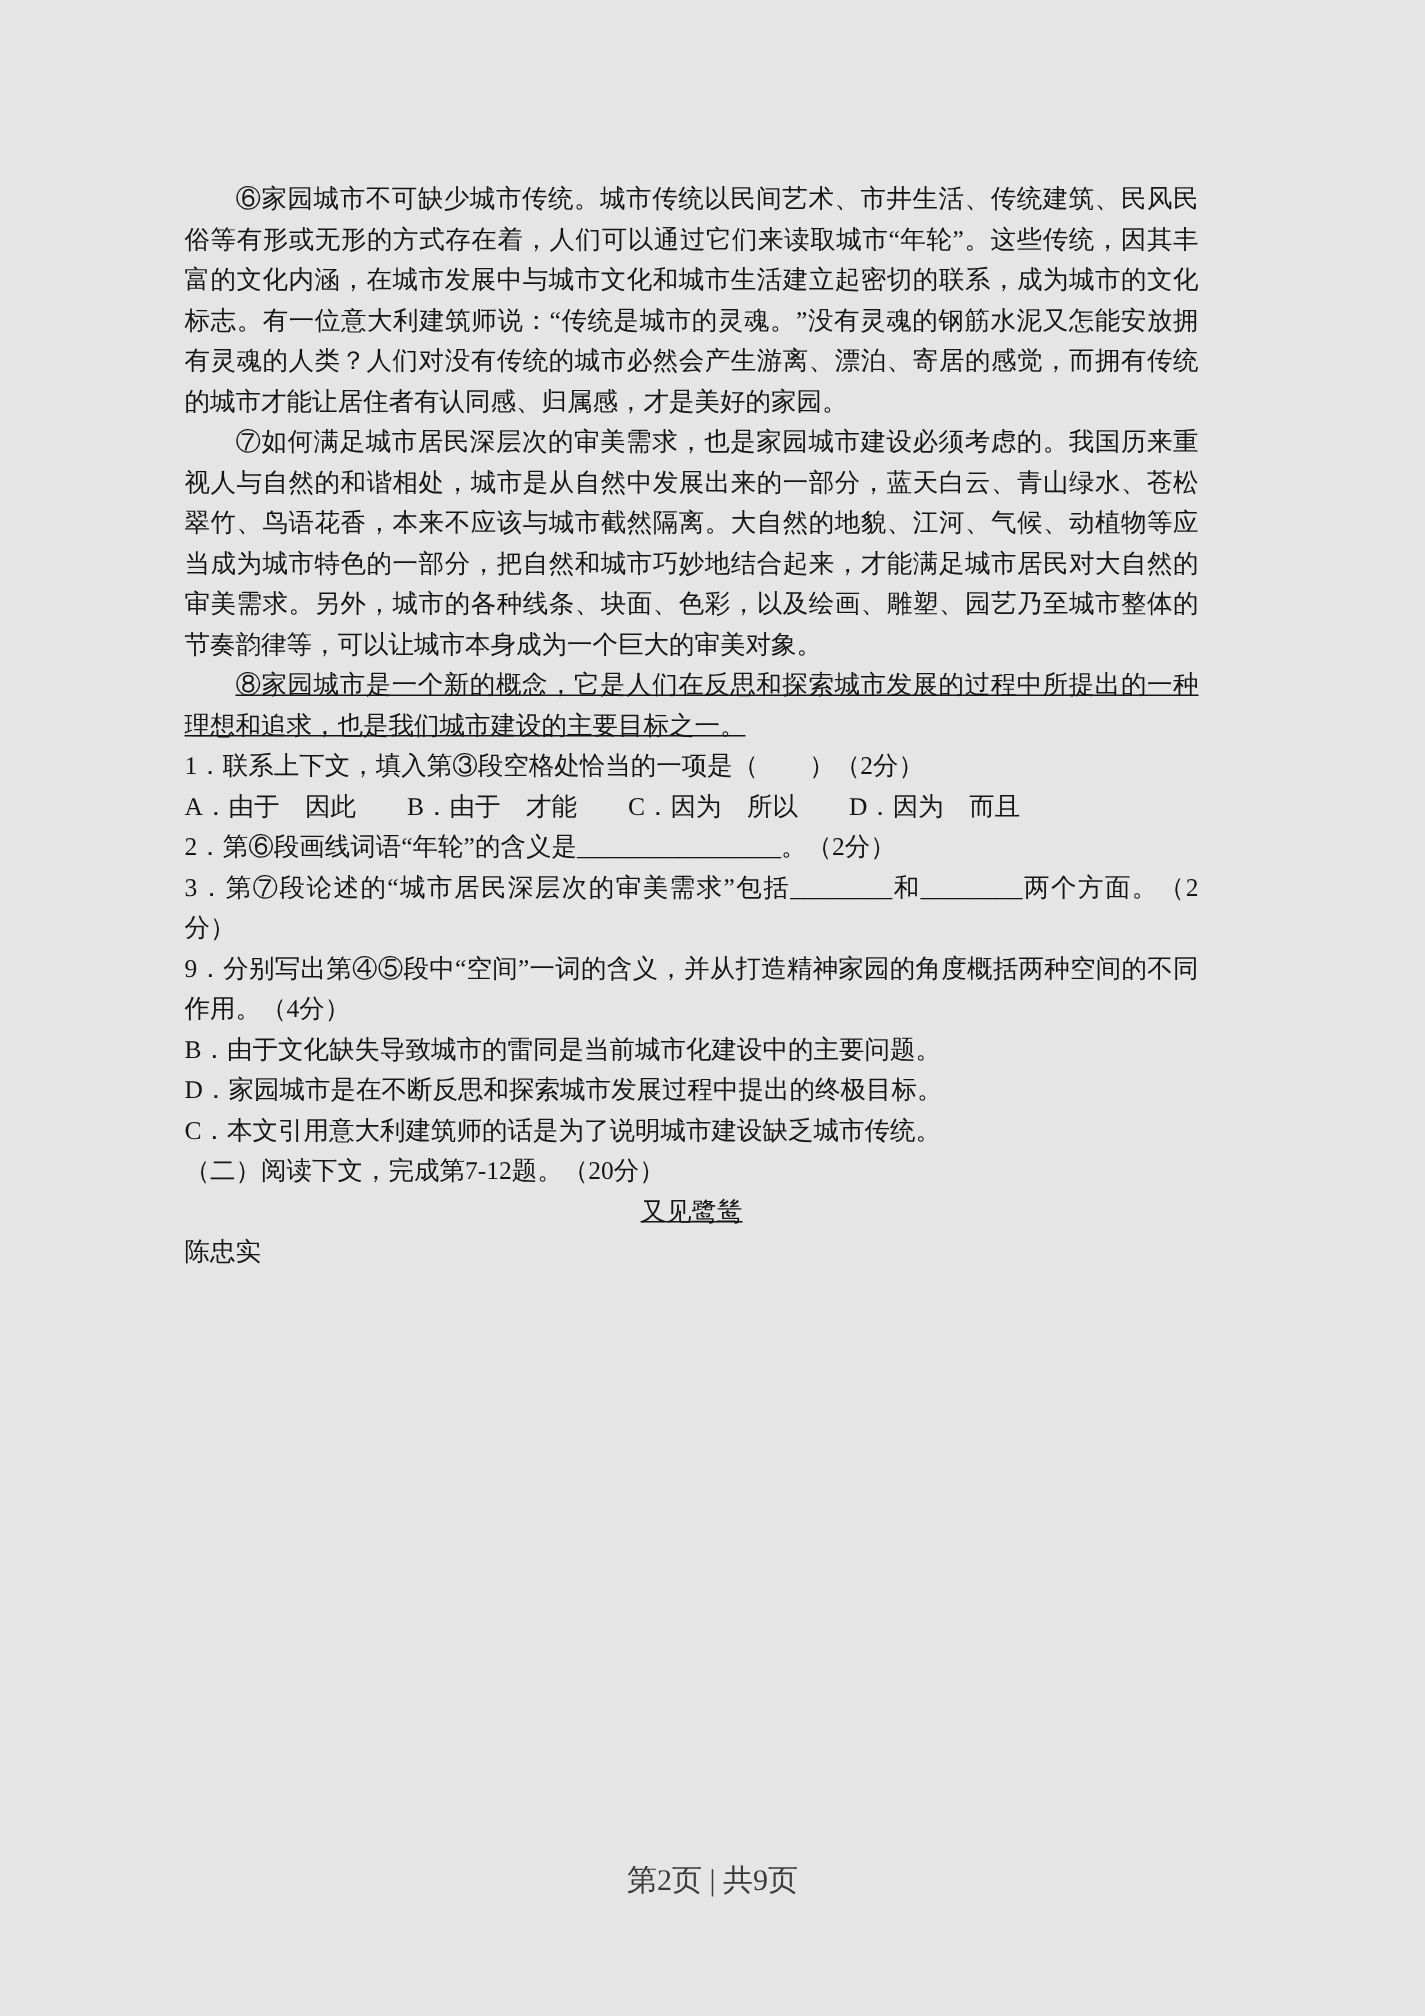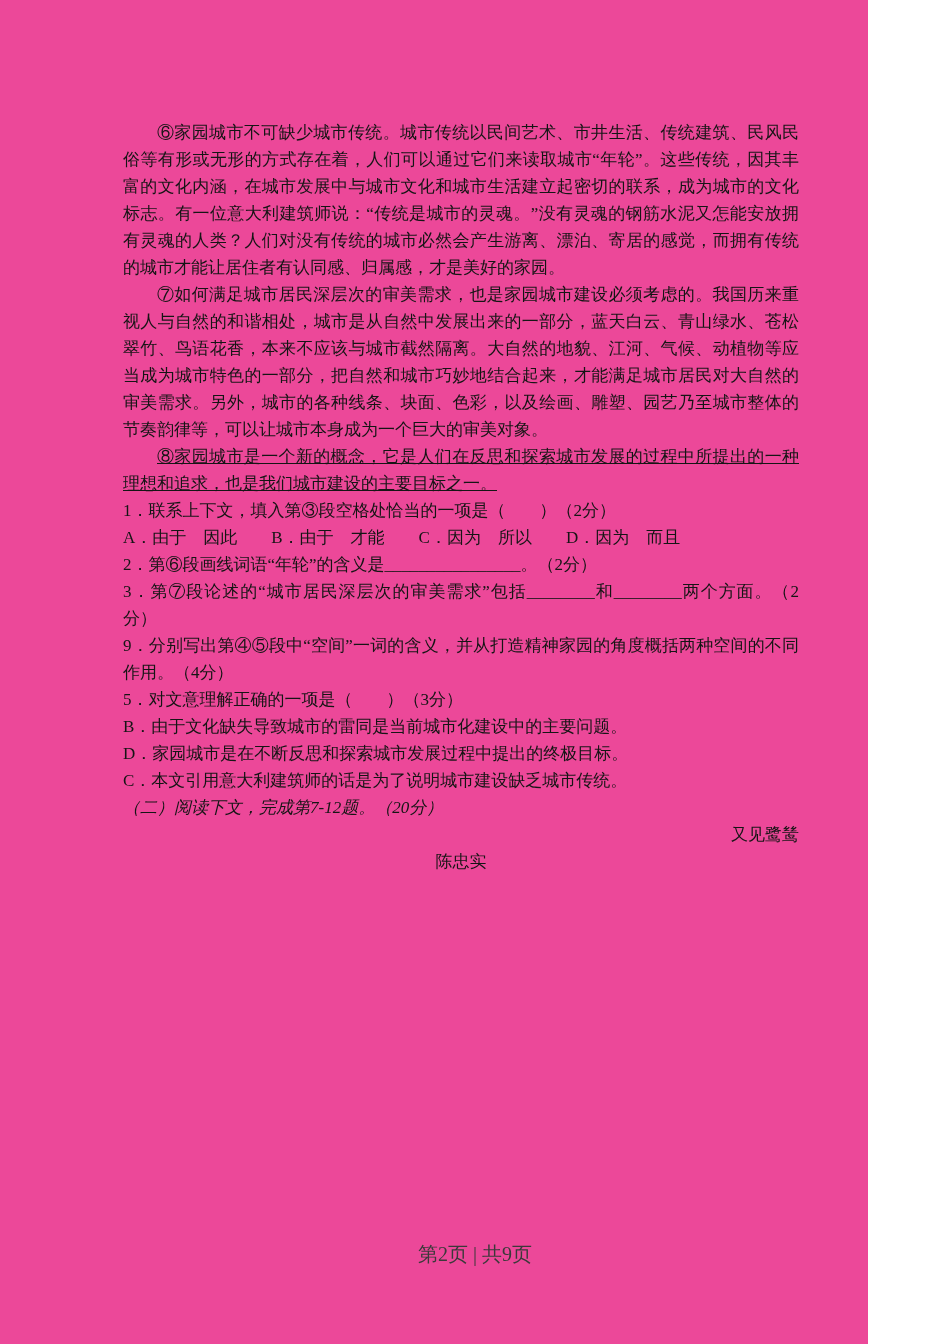--- a/index.html
+++ b/index.html
@@ -9,9 +9,9 @@
   }
   .page {
     position: relative;
-    width: 868px;
+    width: 950px;
     height: 1344px;
-    background: #ec4899;
+    background: #e5e5e5;
     overflow: hidden;
     font-family: "Liberation Serif", "DejaVu Serif", serif;
     color: #151515;

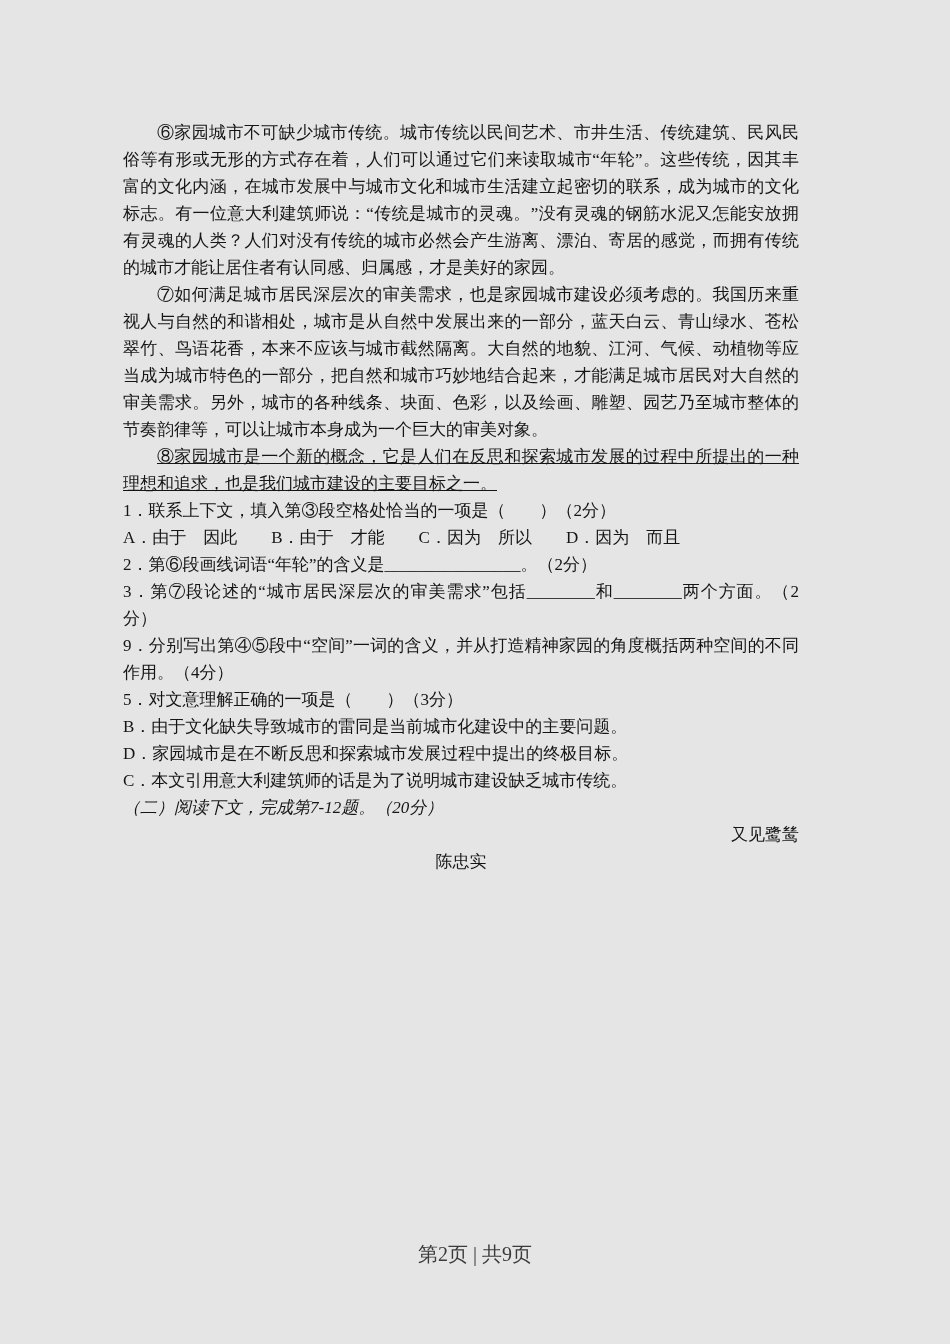--- a/index.html
+++ b/index.html
@@ -70,7 +70,6 @@
     <p class="q2">2．第⑥段画线词语“年轮”的含义是________________。（2分）</p>
     <p class="q3">3．第⑦段论述的“城市居民深层次的审美需求”包括________和________两个方面。（2分）</p>
     <p class="q4">9．分别写出第④⑤段中“空间”一词的含义，并从打造精神家园的角度概括两种空间的不同作用。（4分）</p>
-    <p class="q5">5．对文意理解正确的一项是（　　）（3分）</p>
 
     <p class="opt">B．由于文化缺失导致城市的雷同是当前城市化建设中的主要问题。</p>
     <p class="opt">D．家园城市是在不断反思和探索城市发展过程中提出的终极目标。</p>

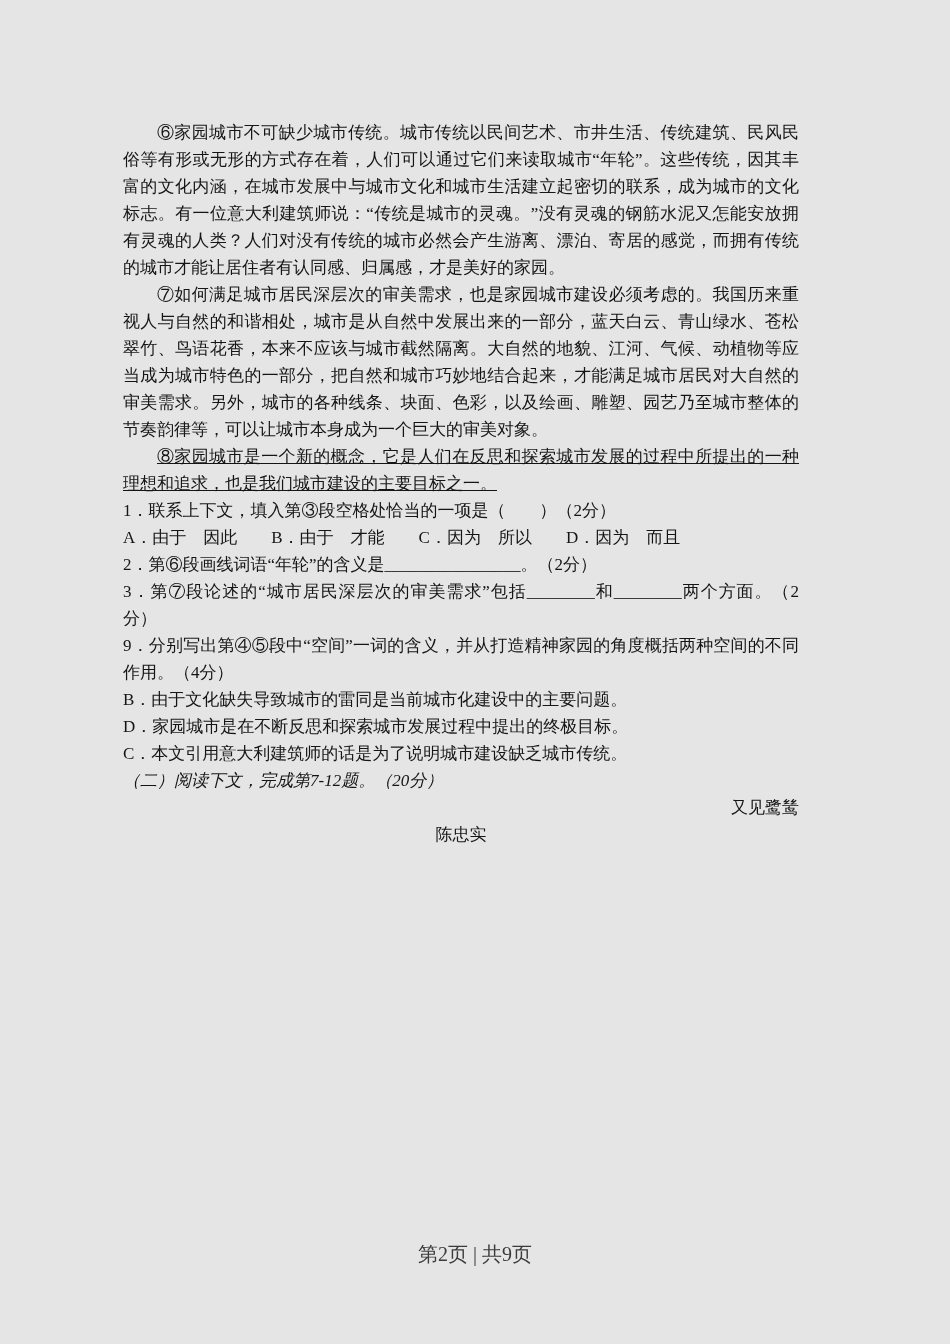--- a/index.html
+++ b/index.html
@@ -40,7 +40,7 @@
   .q5   { margin-top: 16px; }
   .opt  { margin-top: 20px; }
   .q6   { margin-top: 20px; }
-  .sec  { margin-top: 20px; font-style: italic; }
+  .sec  { margin-top: 20px; }
   .essay-title  { margin-top: 22px; padding-left: 217px; text-align: right; }
   .essay-author { margin-top: 22px; padding-left: 269px; text-align: center; }
   .footer {

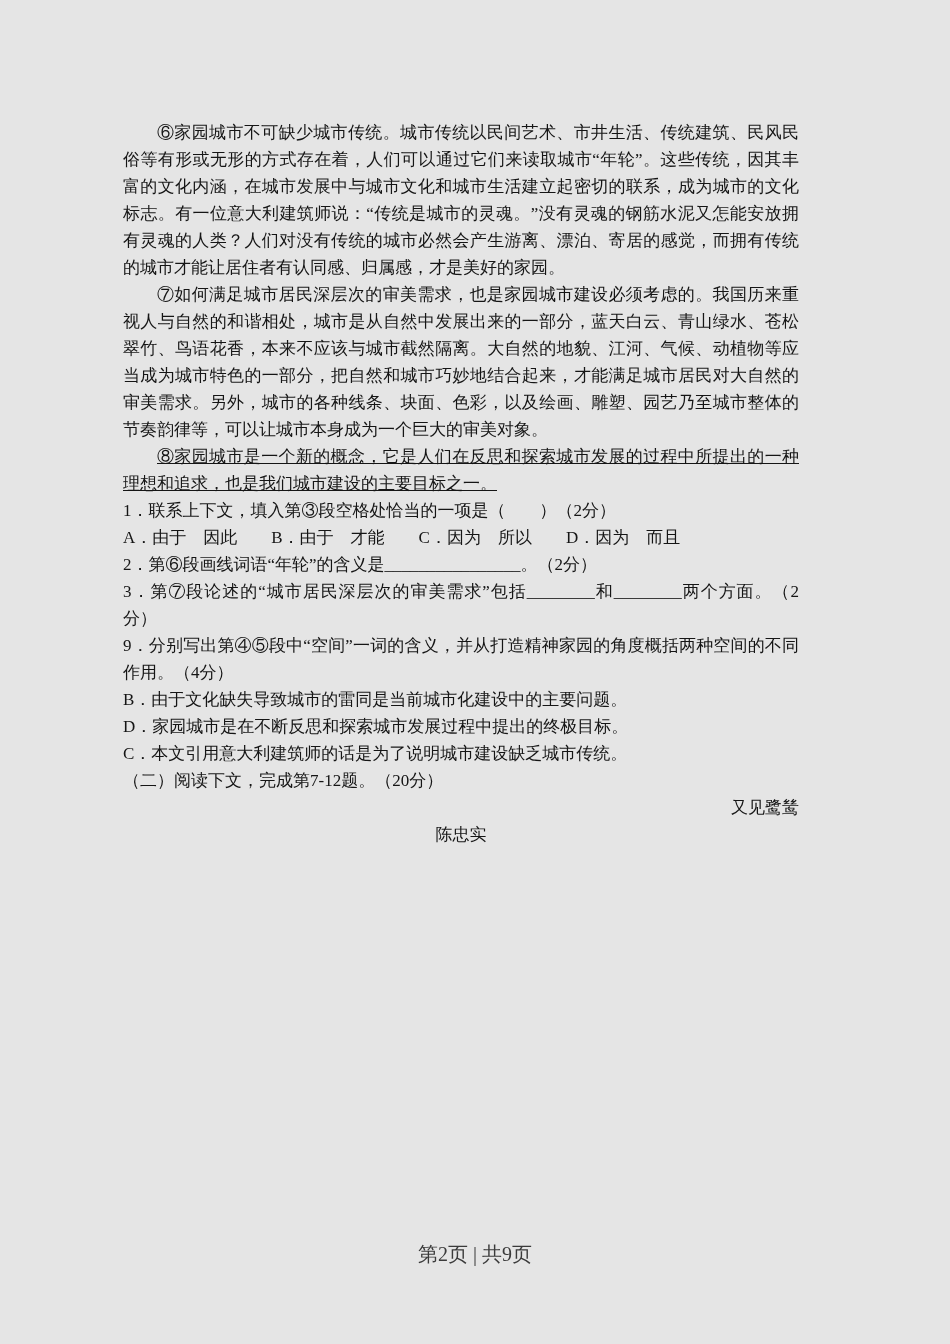--- a/index.html
+++ b/index.html
@@ -41,7 +41,7 @@
   .opt  { margin-top: 20px; }
   .q6   { margin-top: 20px; }
   .sec  { margin-top: 20px; }
-  .essay-title  { margin-top: 22px; padding-left: 217px; text-align: right; }
+  .essay-title  { margin-top: 22px; padding-left: 217px; text-align: center; text-decoration: underline; }
   .essay-author { margin-top: 22px; padding-left: 269px; text-align: center; }
   .footer {
     position: absolute;

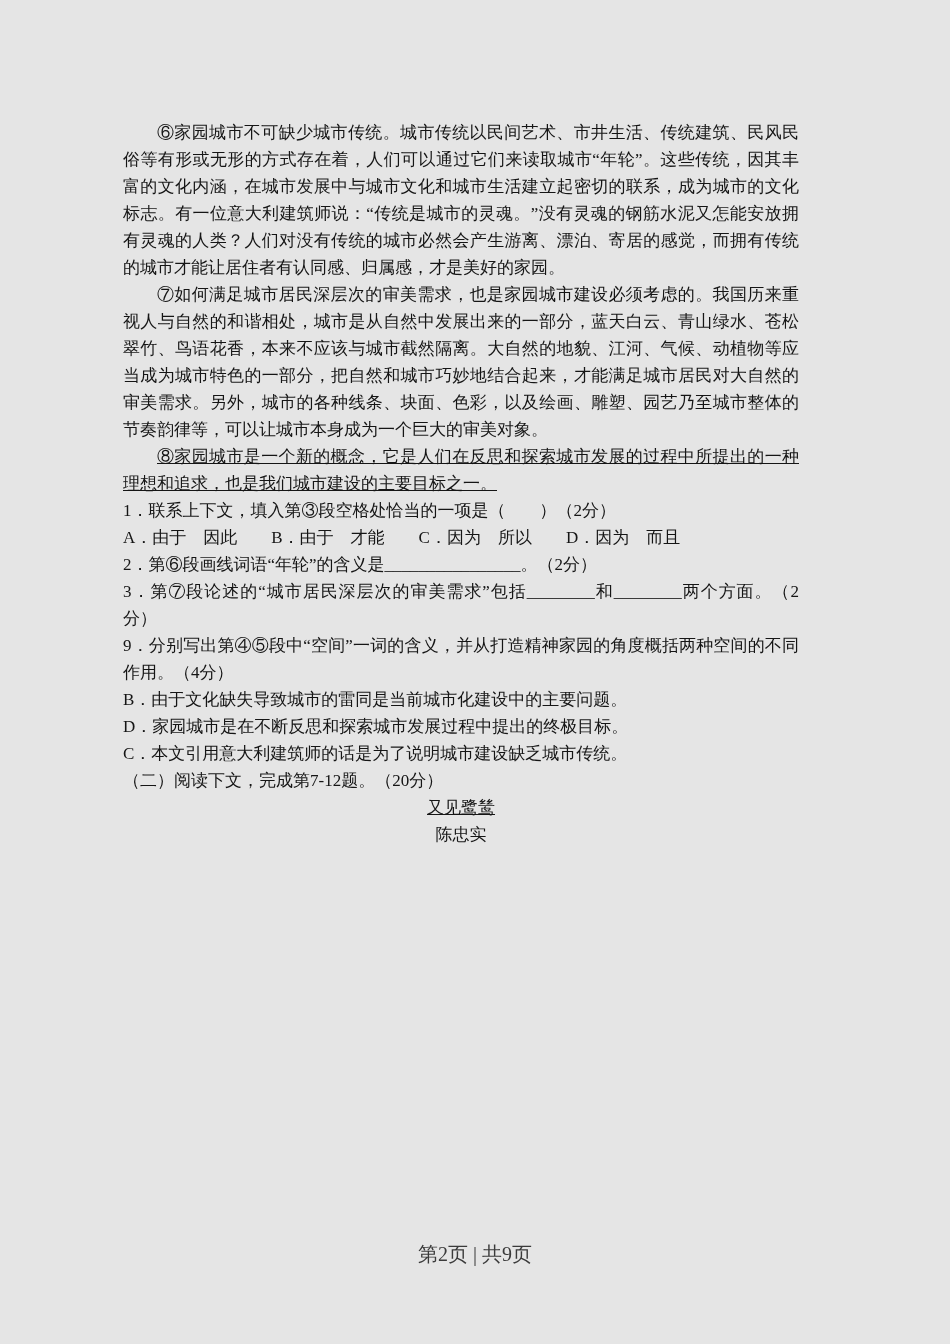--- a/index.html
+++ b/index.html
@@ -42,7 +42,7 @@
   .q6   { margin-top: 20px; }
   .sec  { margin-top: 20px; }
   .essay-title  { margin-top: 22px; padding-left: 217px; text-align: center; text-decoration: underline; }
-  .essay-author { margin-top: 22px; padding-left: 269px; text-align: center; }
+  .essay-author { margin-top: 22px; padding-left: 269px; text-align: left; }
   .footer {
     position: absolute;
     top: 1243px;

